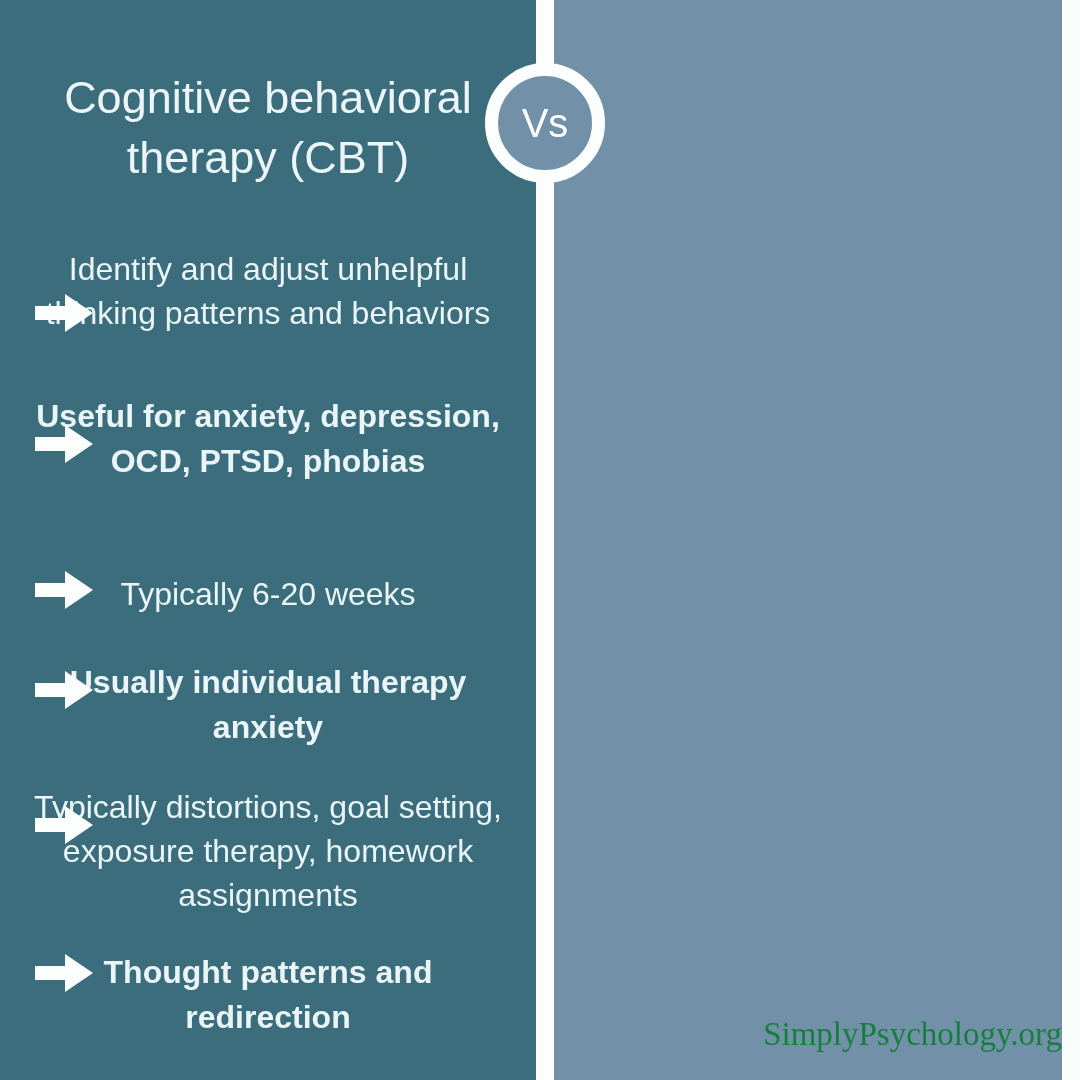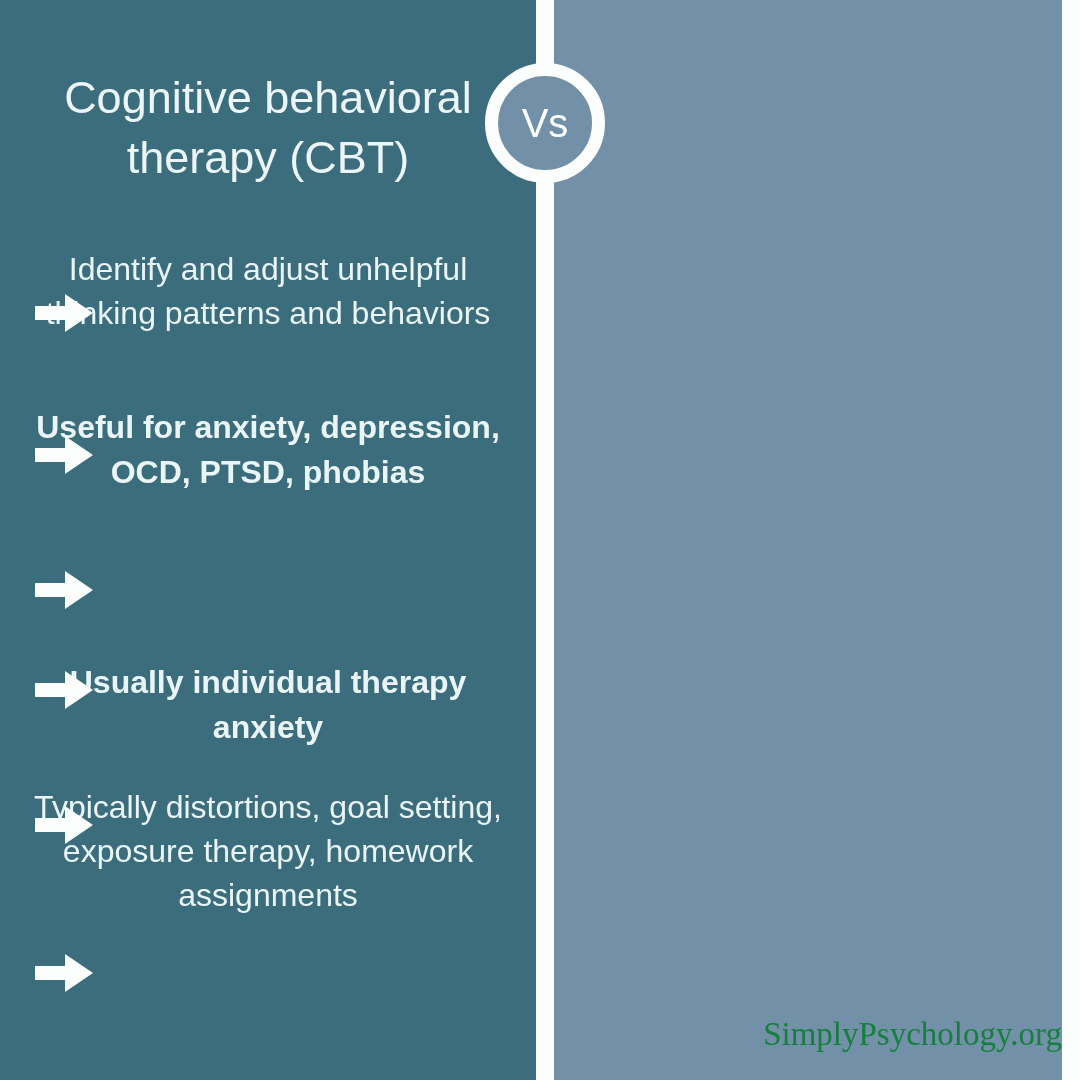--- a/index.html
+++ b/index.html
@@ -43,7 +43,7 @@
 
   
   .l1{top:247px;} .l1 .arrow{top:45px;}
-  .l2{top:405px;} .l2 .arrow{top:29px;}
+  .l2{top:394px;} .l2 .arrow{top:29px;}
   .l3{top:572px;} .l3 .arrow{top:-3px;}
   .l4{top:660px;} .l4 .arrow{top:9px;}
   .l5{top:785px;} .l5 .arrow{top:19px;}

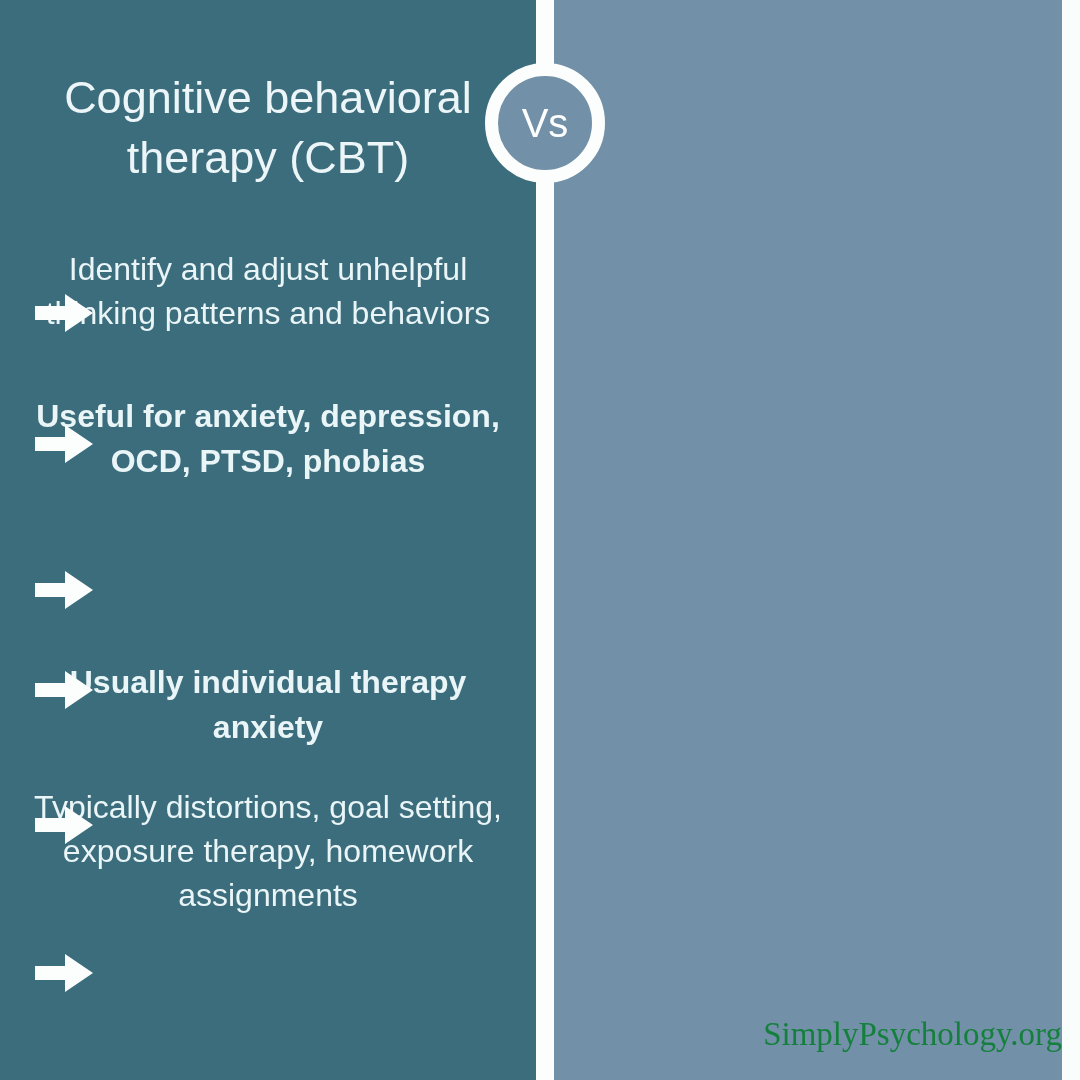--- a/index.html
+++ b/index.html
@@ -85,6 +85,7 @@
         <polygon points="0,14 30,14 30,2 58,21 30,40 30,28 0,28" fill="#fbfefc"></polygon>
       </svg>
     </span>
+    <div class="item-text">Typically 6-20 weeks</div>
   </div>
 
   <div class="item l4 bold">

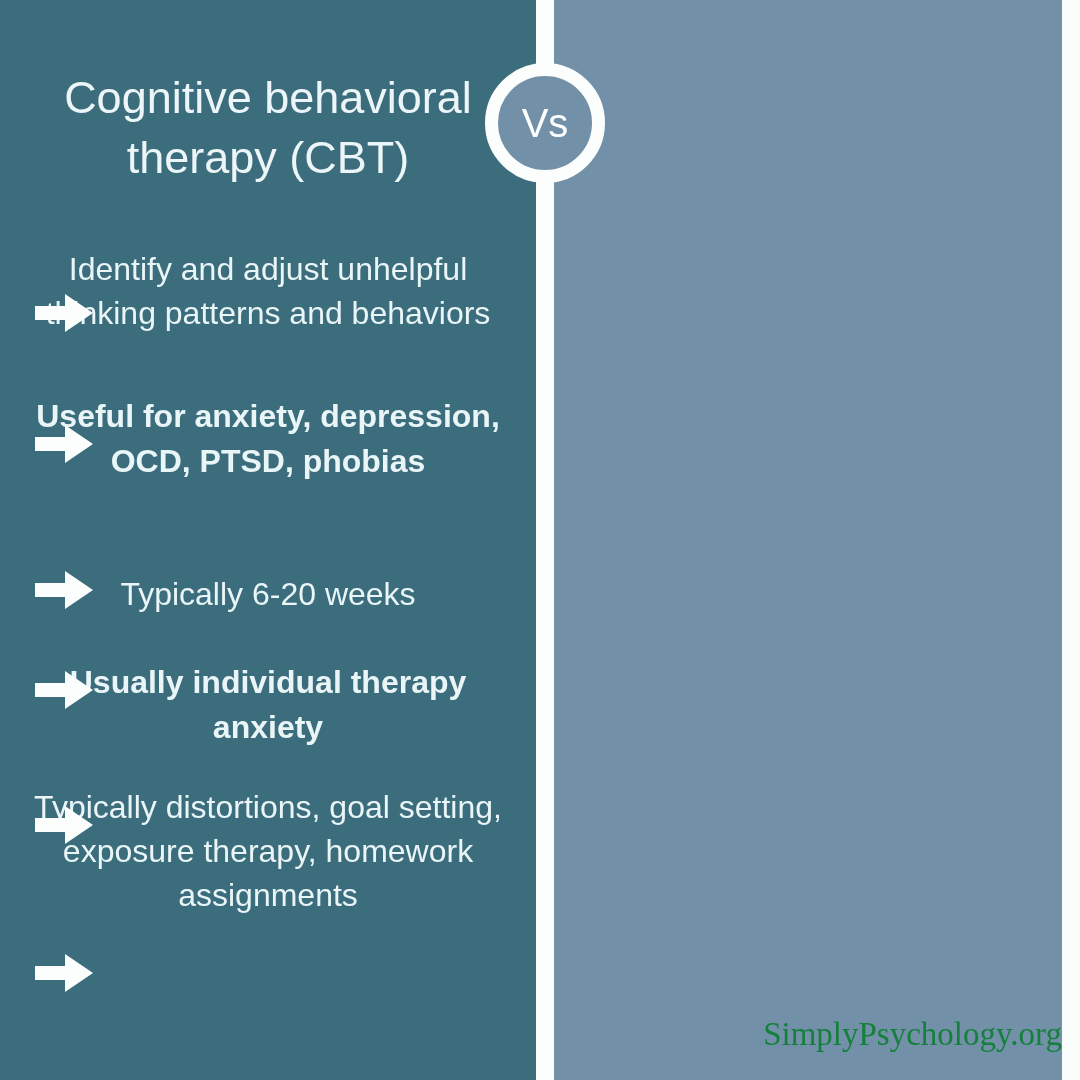--- a/index.html
+++ b/index.html
@@ -112,6 +112,7 @@
         <polygon points="0,14 30,14 30,2 58,21 30,40 30,28 0,28" fill="#fbfefc"></polygon>
       </svg>
     </span>
+    <div class="item-text">Thought patterns and redirection</div>
   </div>
 </div>
 </div>

